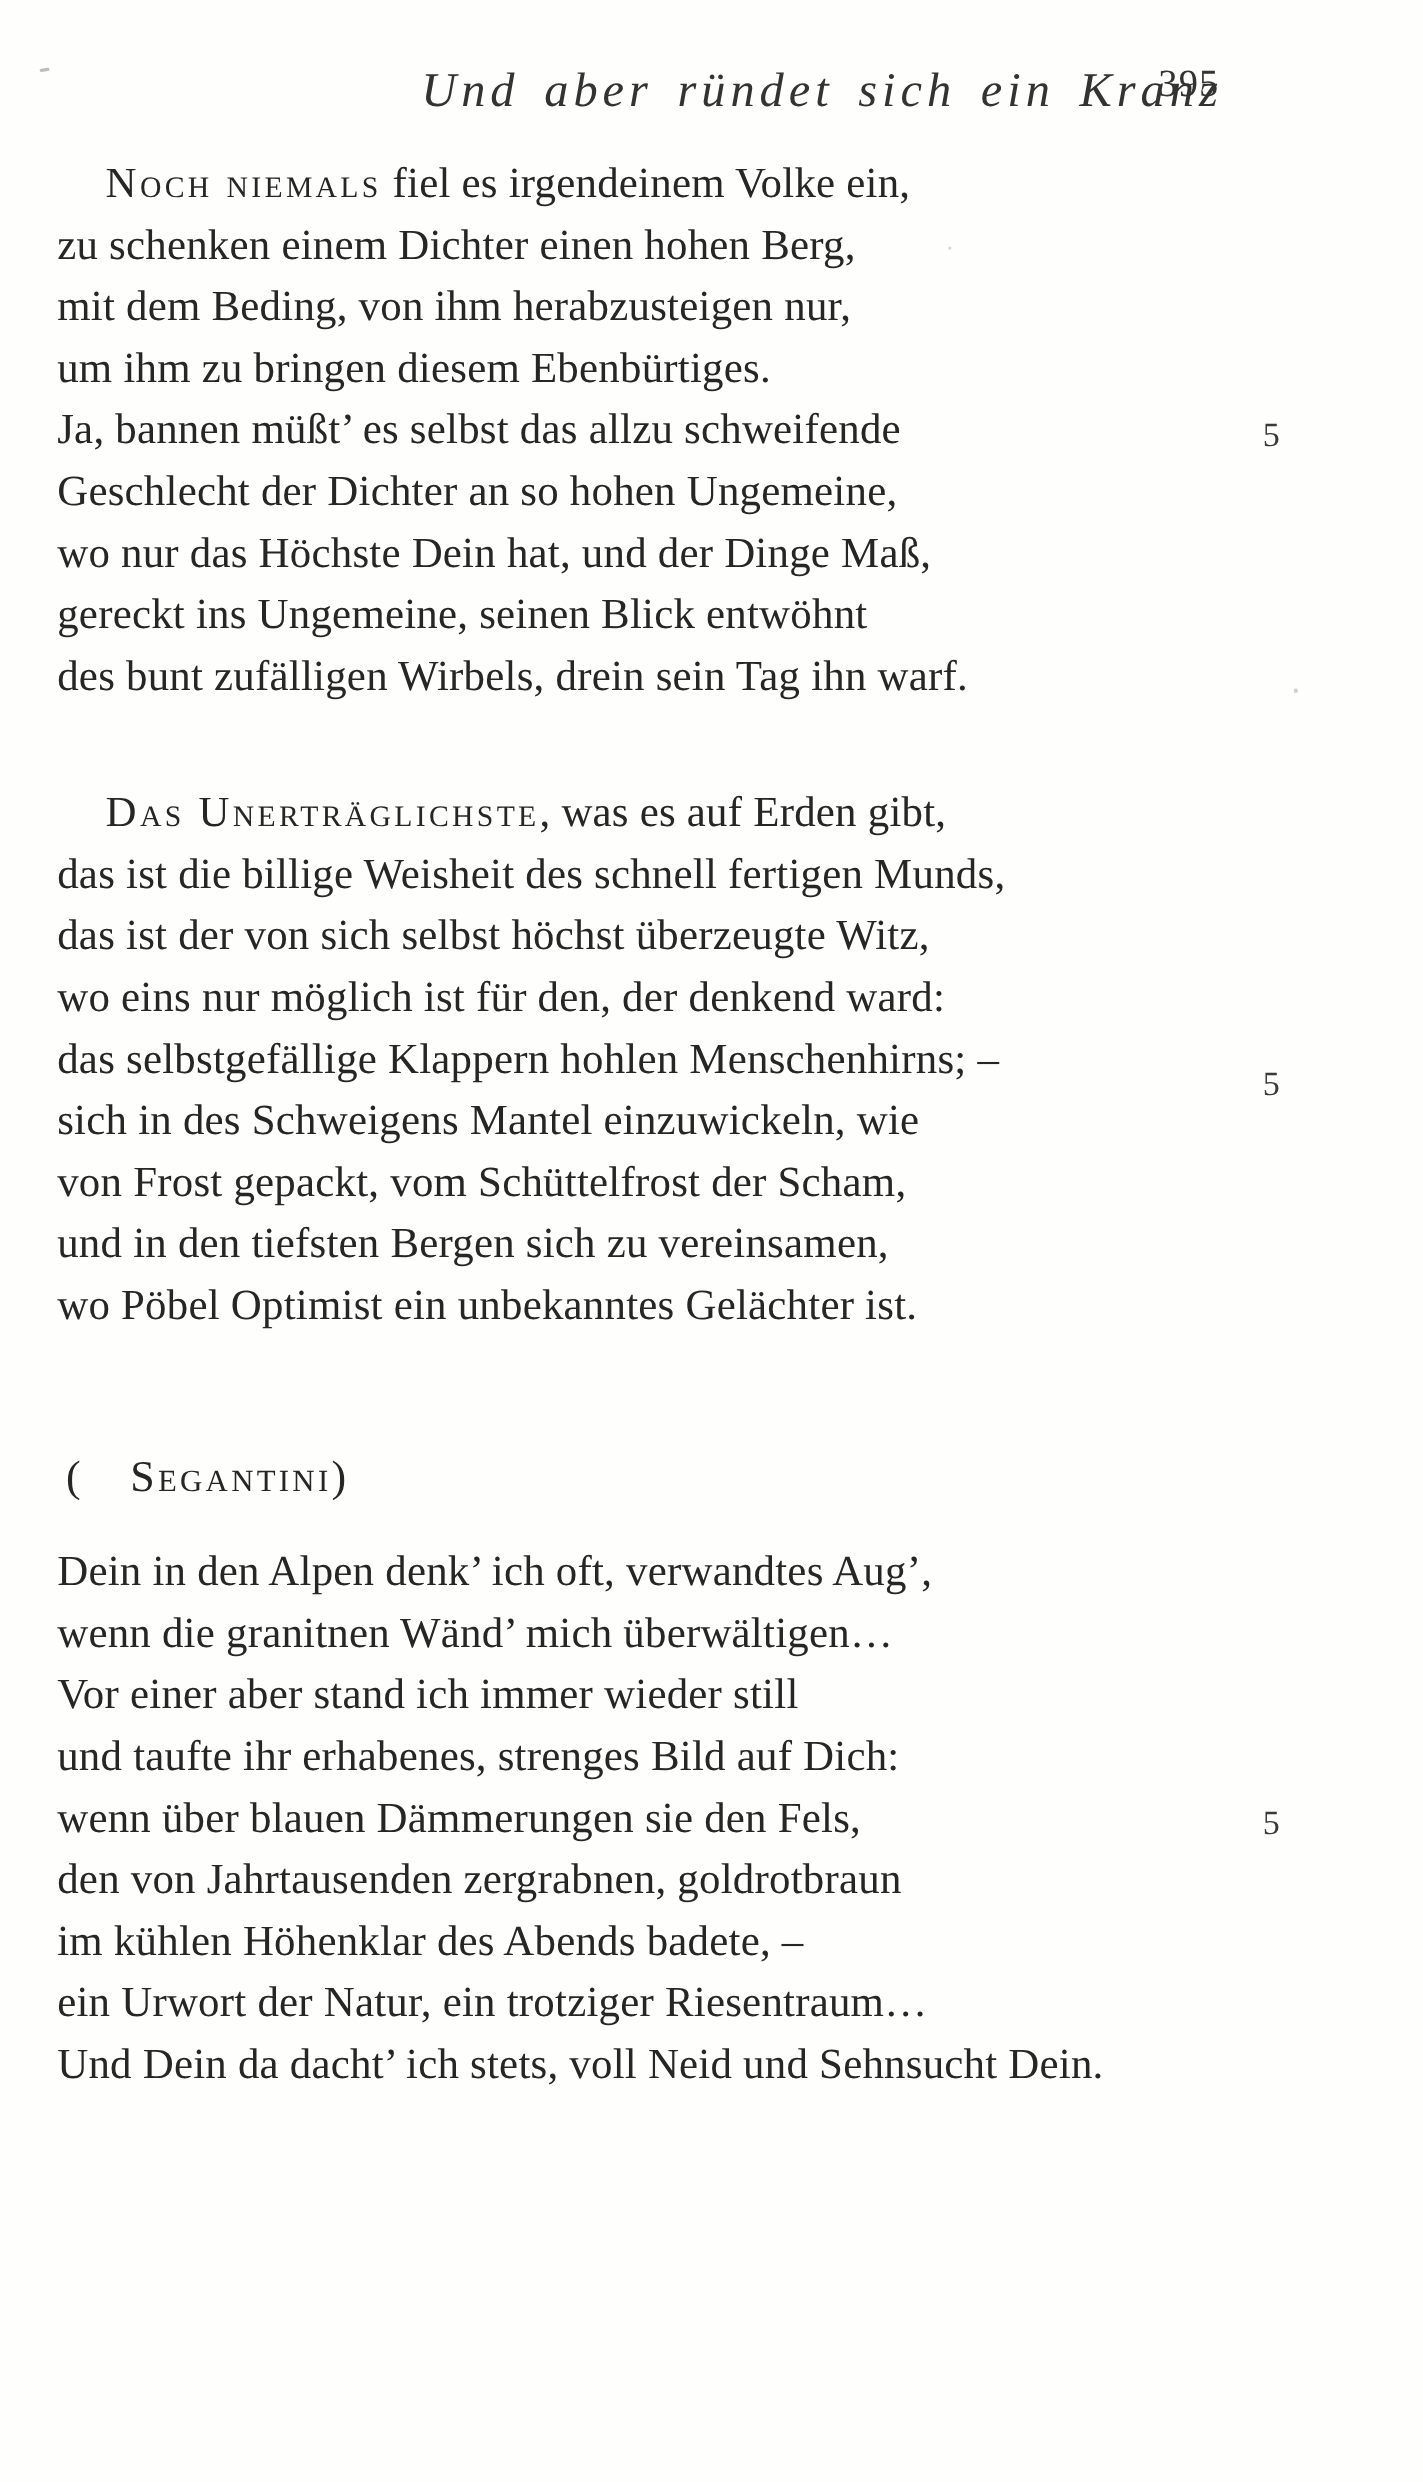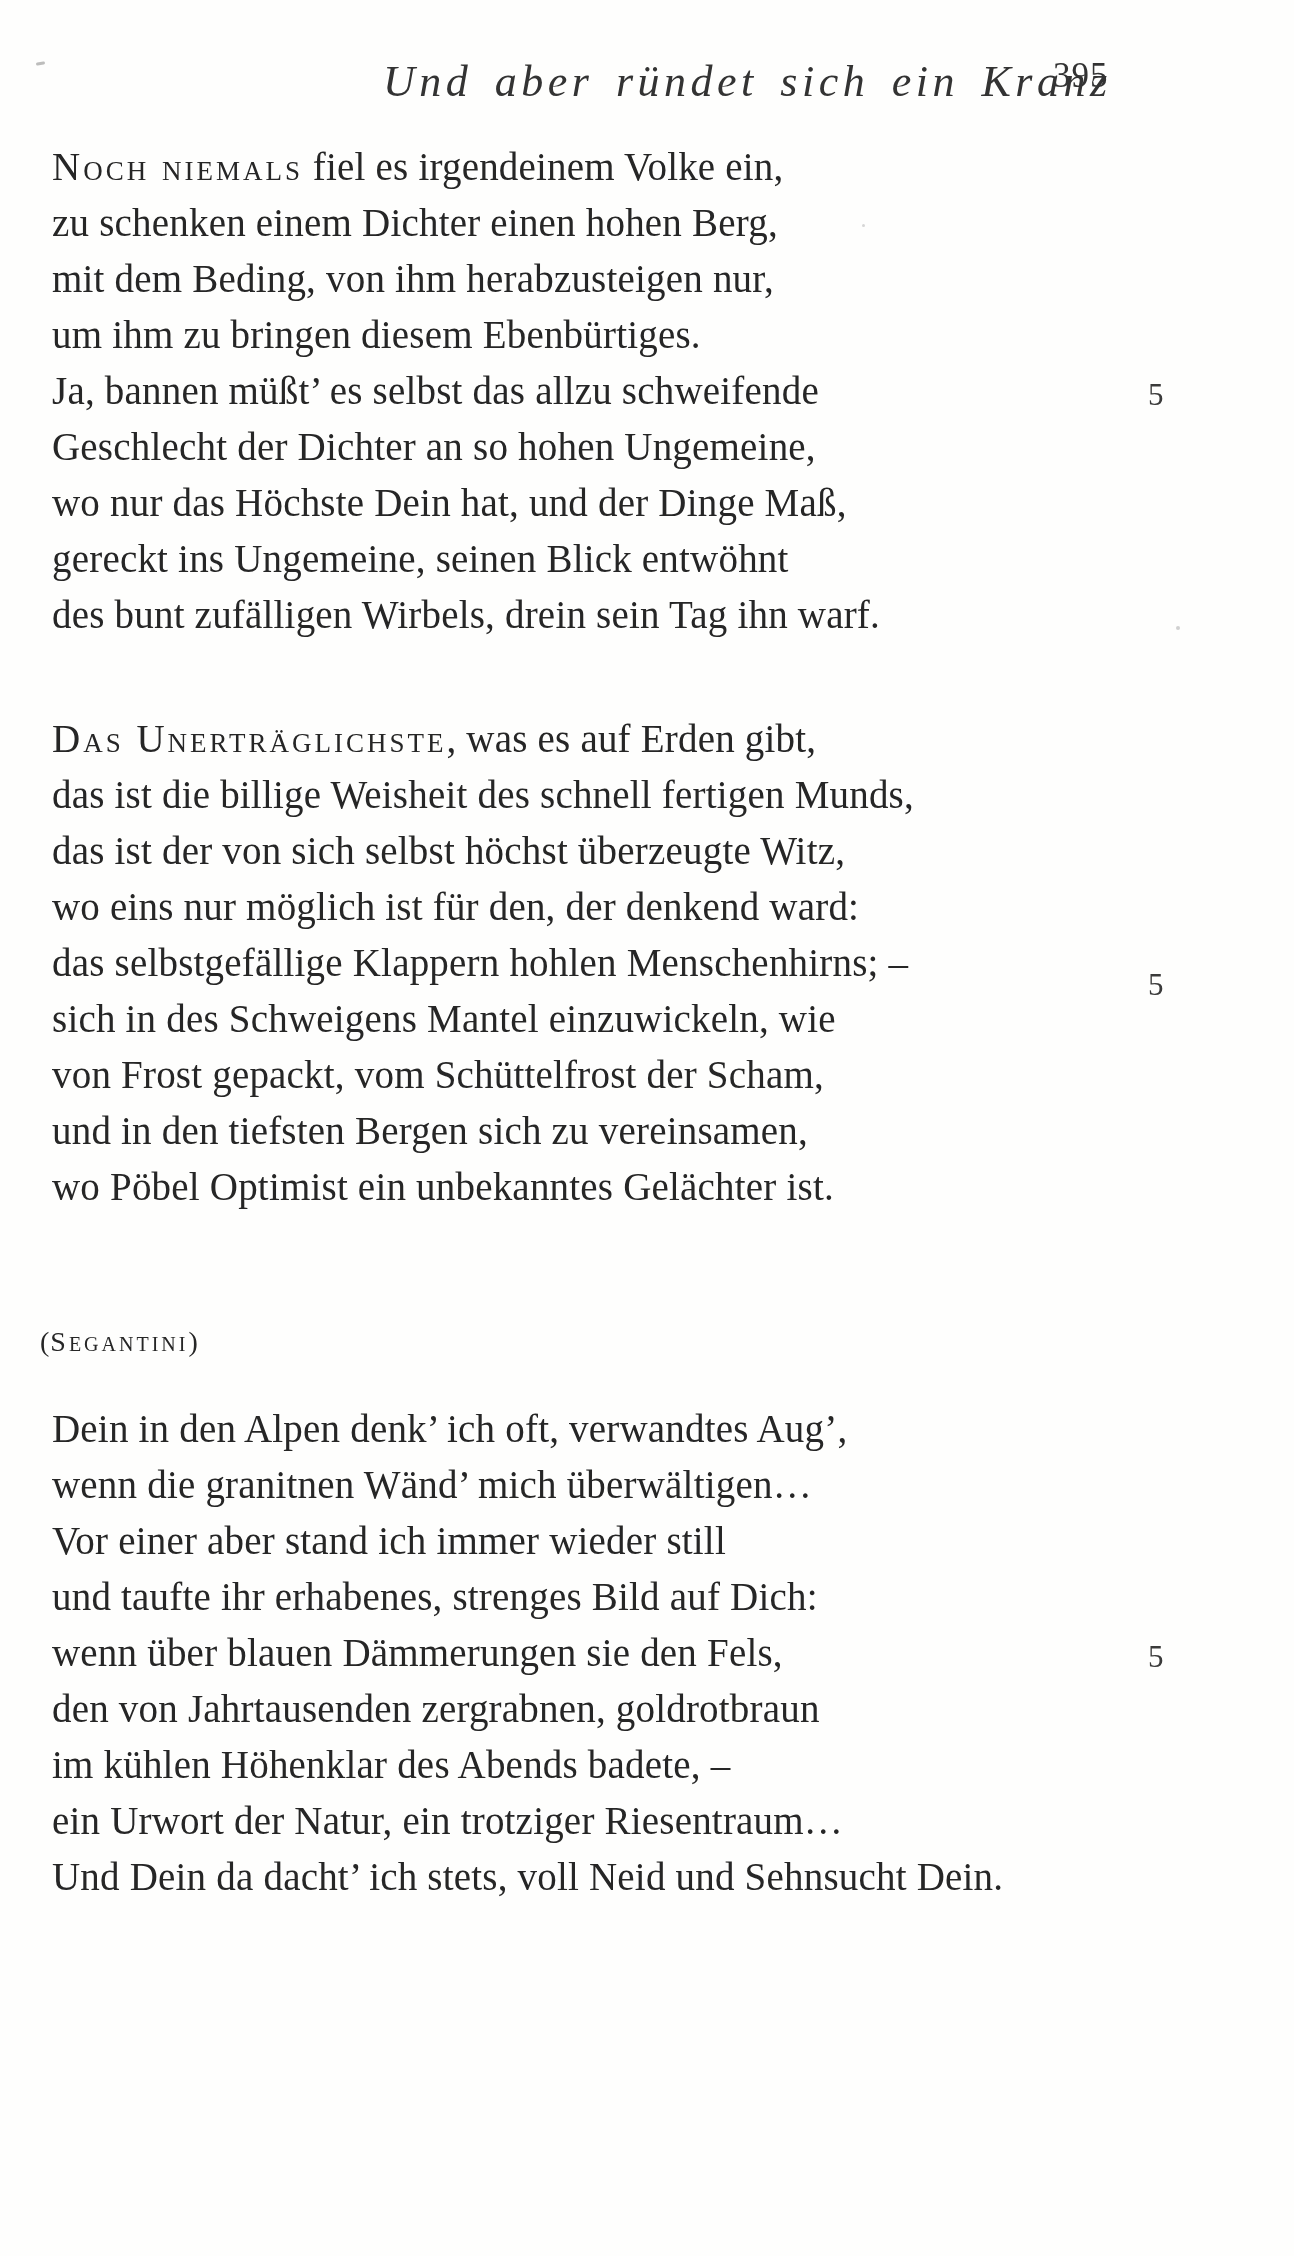--- a/index.html
+++ b/index.html
@@ -54,6 +54,7 @@
   .small-caps {
     font-variant: small-caps;
     letter-spacing: 3px;
+    margin-left: 44px;
   }
   .poem-heading {
     position: absolute;

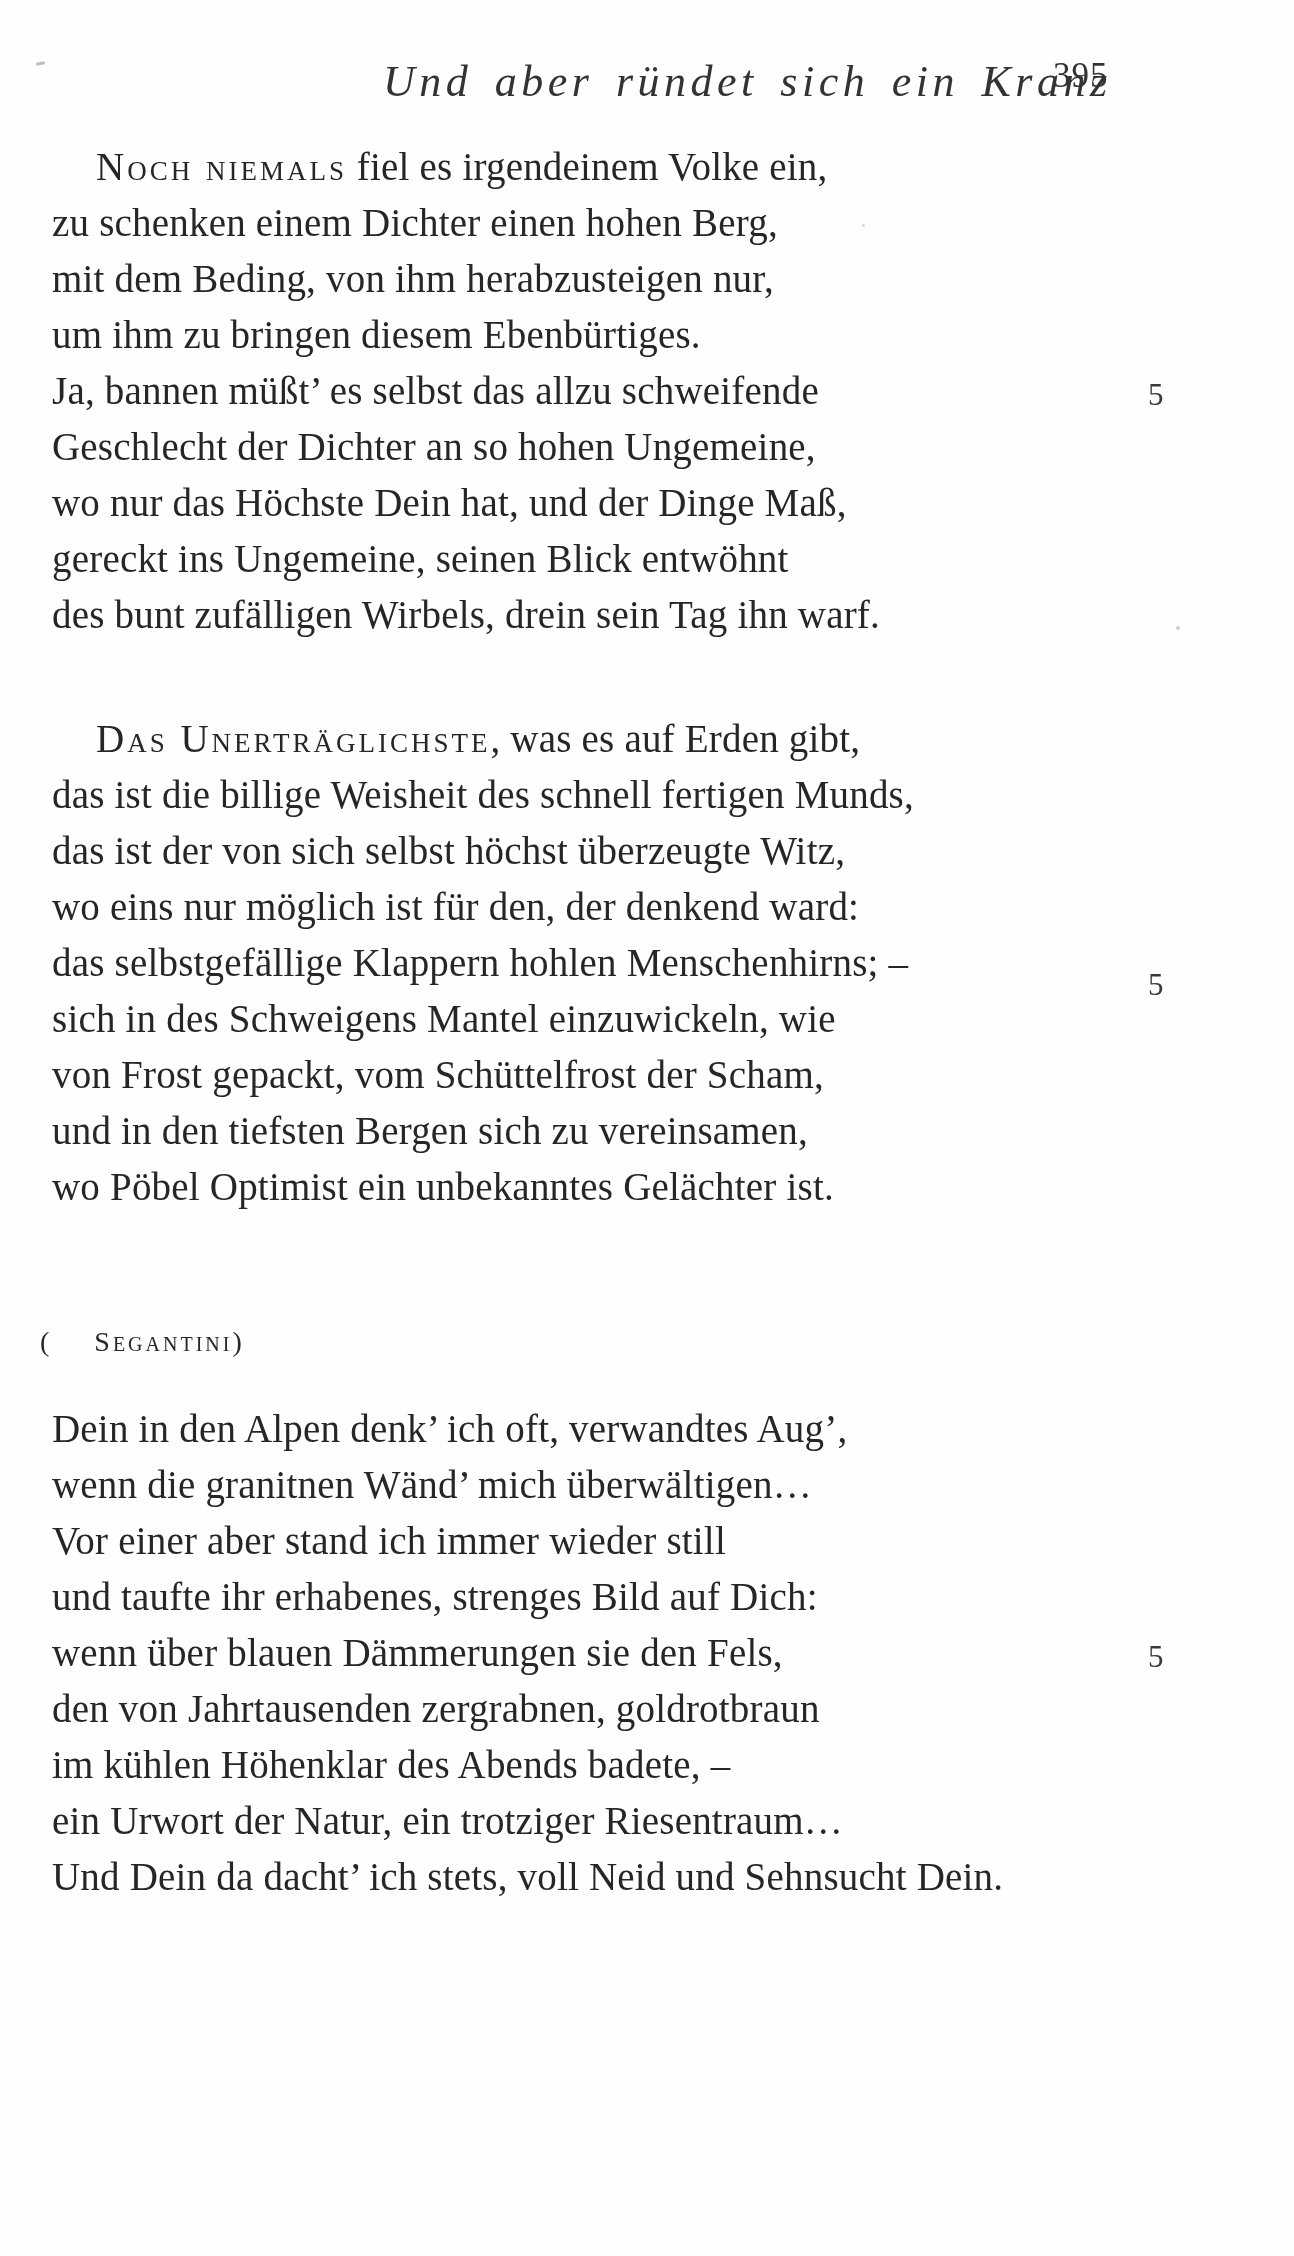--- a/index.html
+++ b/index.html
@@ -58,10 +58,10 @@
   }
   .poem-heading {
     position: absolute;
-    left: 40px;
+    left: 60px;
     height: 56px;
     line-height: 56px;
-    font-size: 28px;
+    font-size: 40px;
     white-space: nowrap;
   }
   .paren {

